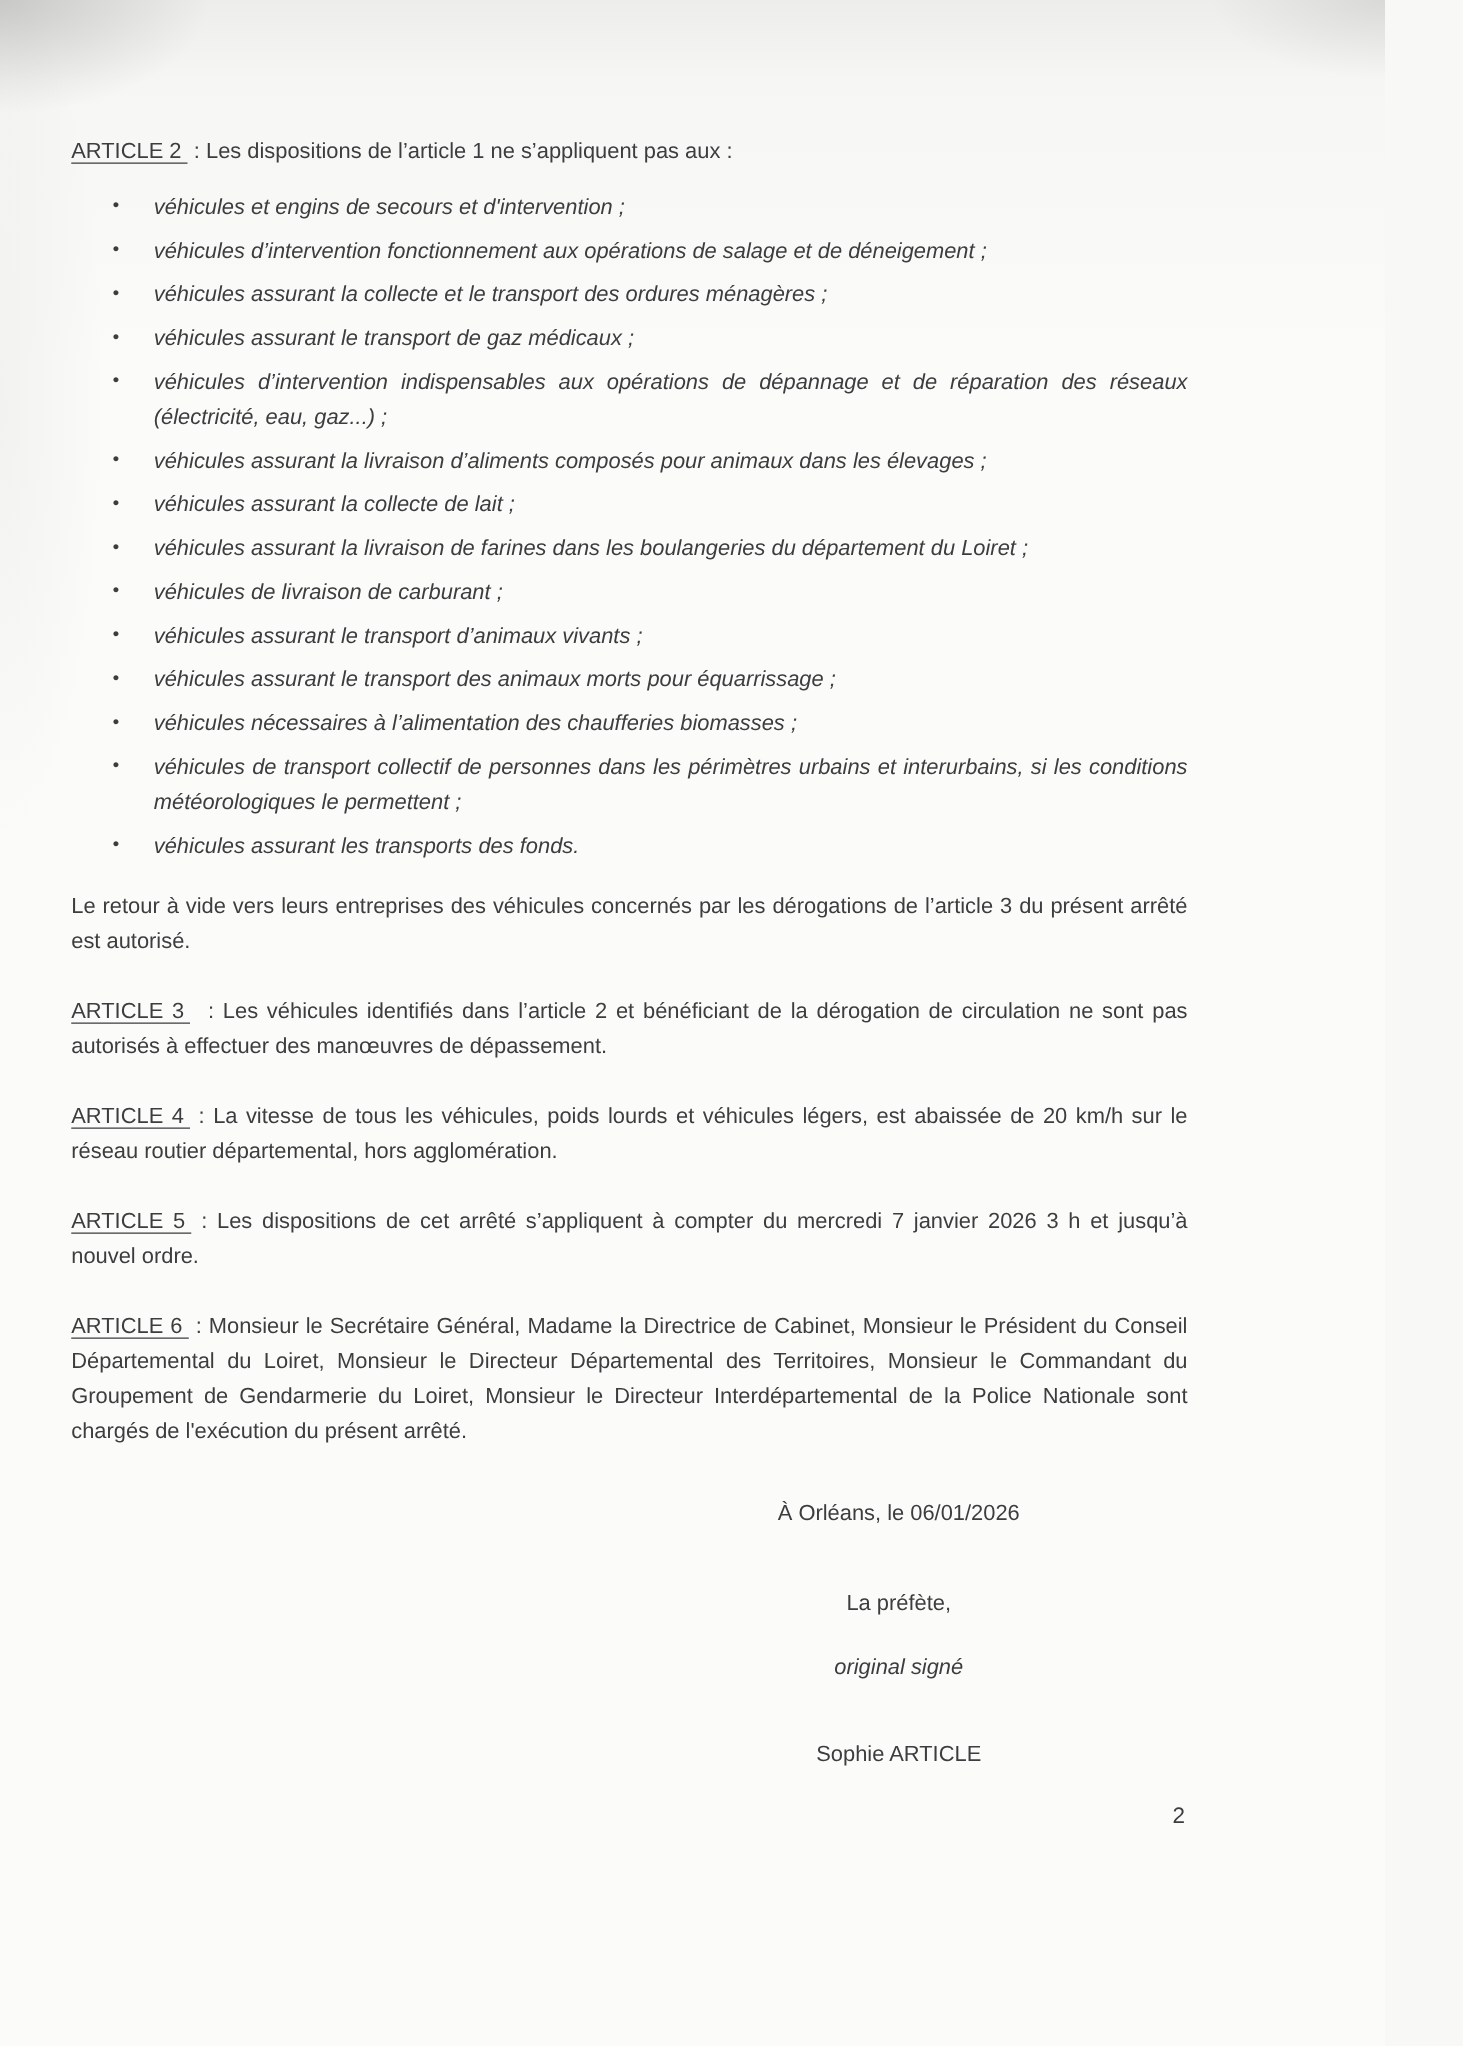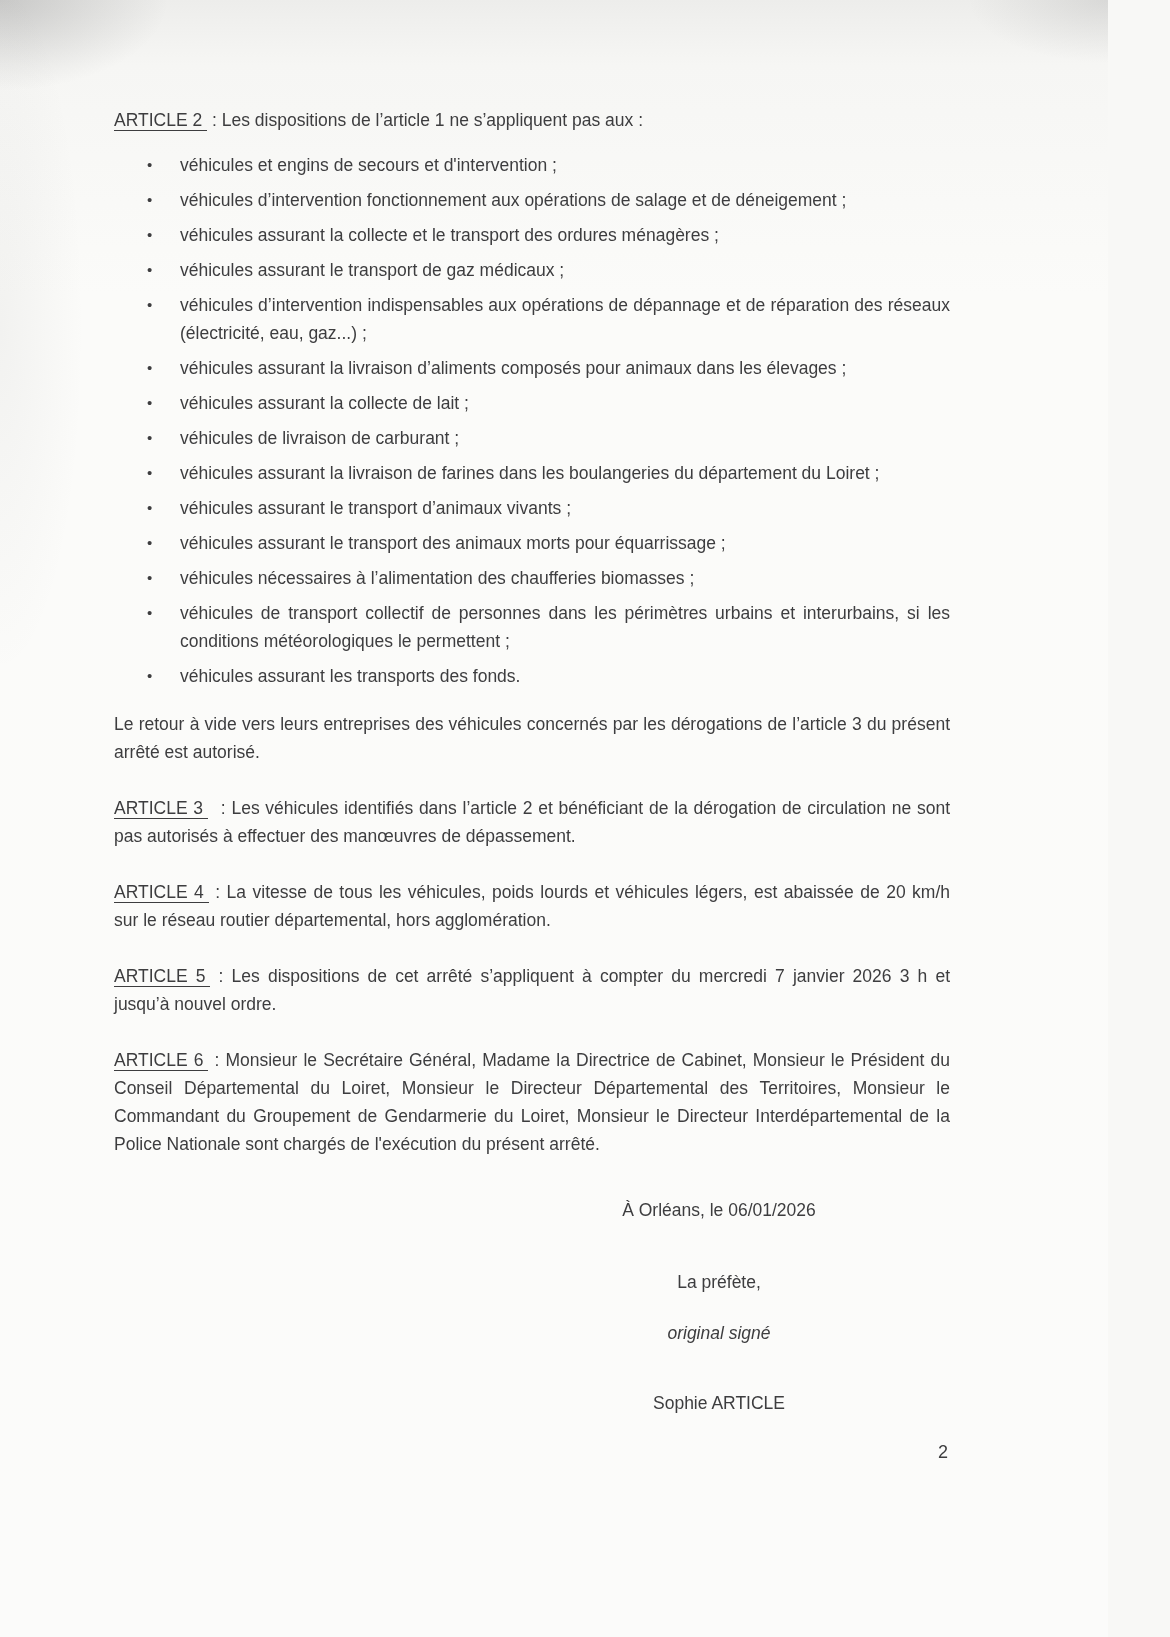--- a/index.html
+++ b/index.html
@@ -19,7 +19,7 @@
     width: 1108px;
     height: 1637px;
     box-sizing: border-box;
-    padding: 106px 158px 0 114px;
+    padding: 106px 158px 0 57px;
     background:
       radial-gradient(ellipse 240px 130px at 0% 0%, rgba(70,70,72,0.22), rgba(70,70,72,0) 70%),
       radial-gradient(ellipse 200px 90px at 100% 0%, rgba(70,70,72,0.12), rgba(70,70,72,0) 70%),

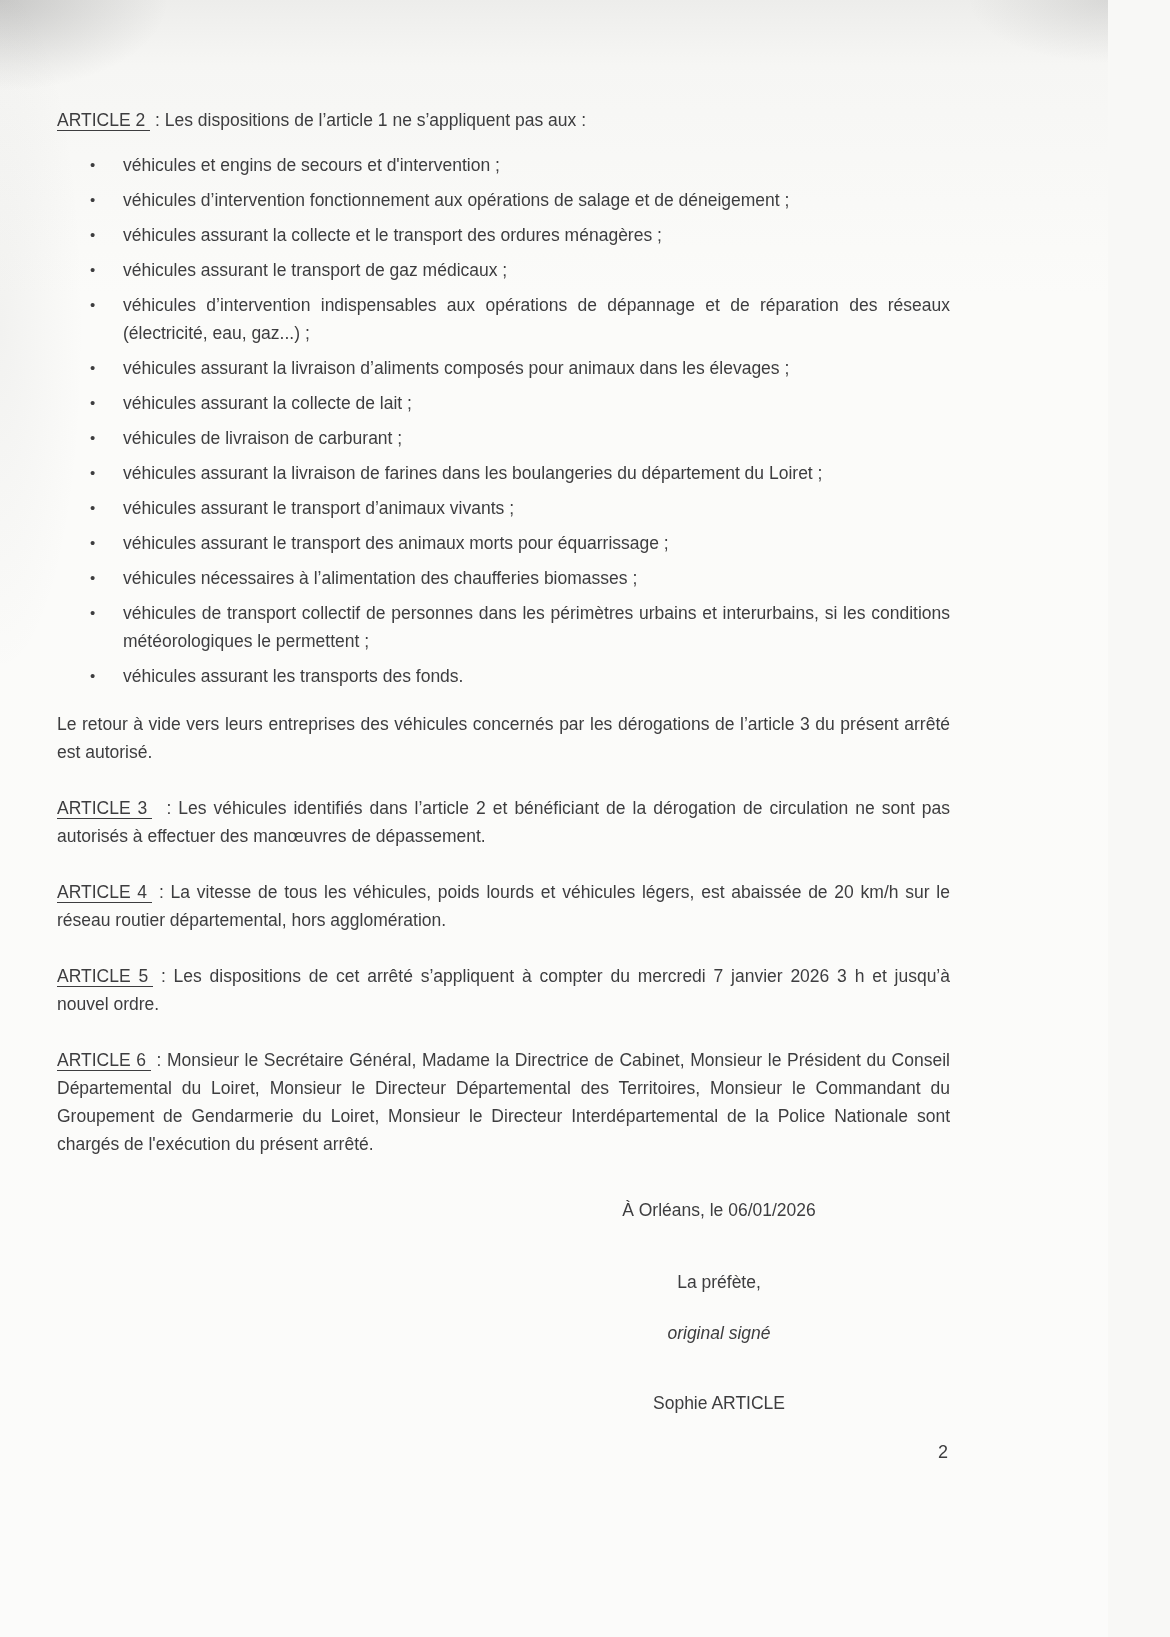--- a/index.html
+++ b/index.html
@@ -48,6 +48,7 @@
     list-style: none;
     margin: 17px 0 20px 0;
     padding: 0 0 0 66px;
+    font-style: italic;
   }
   ul.bullets li {
     position: relative;

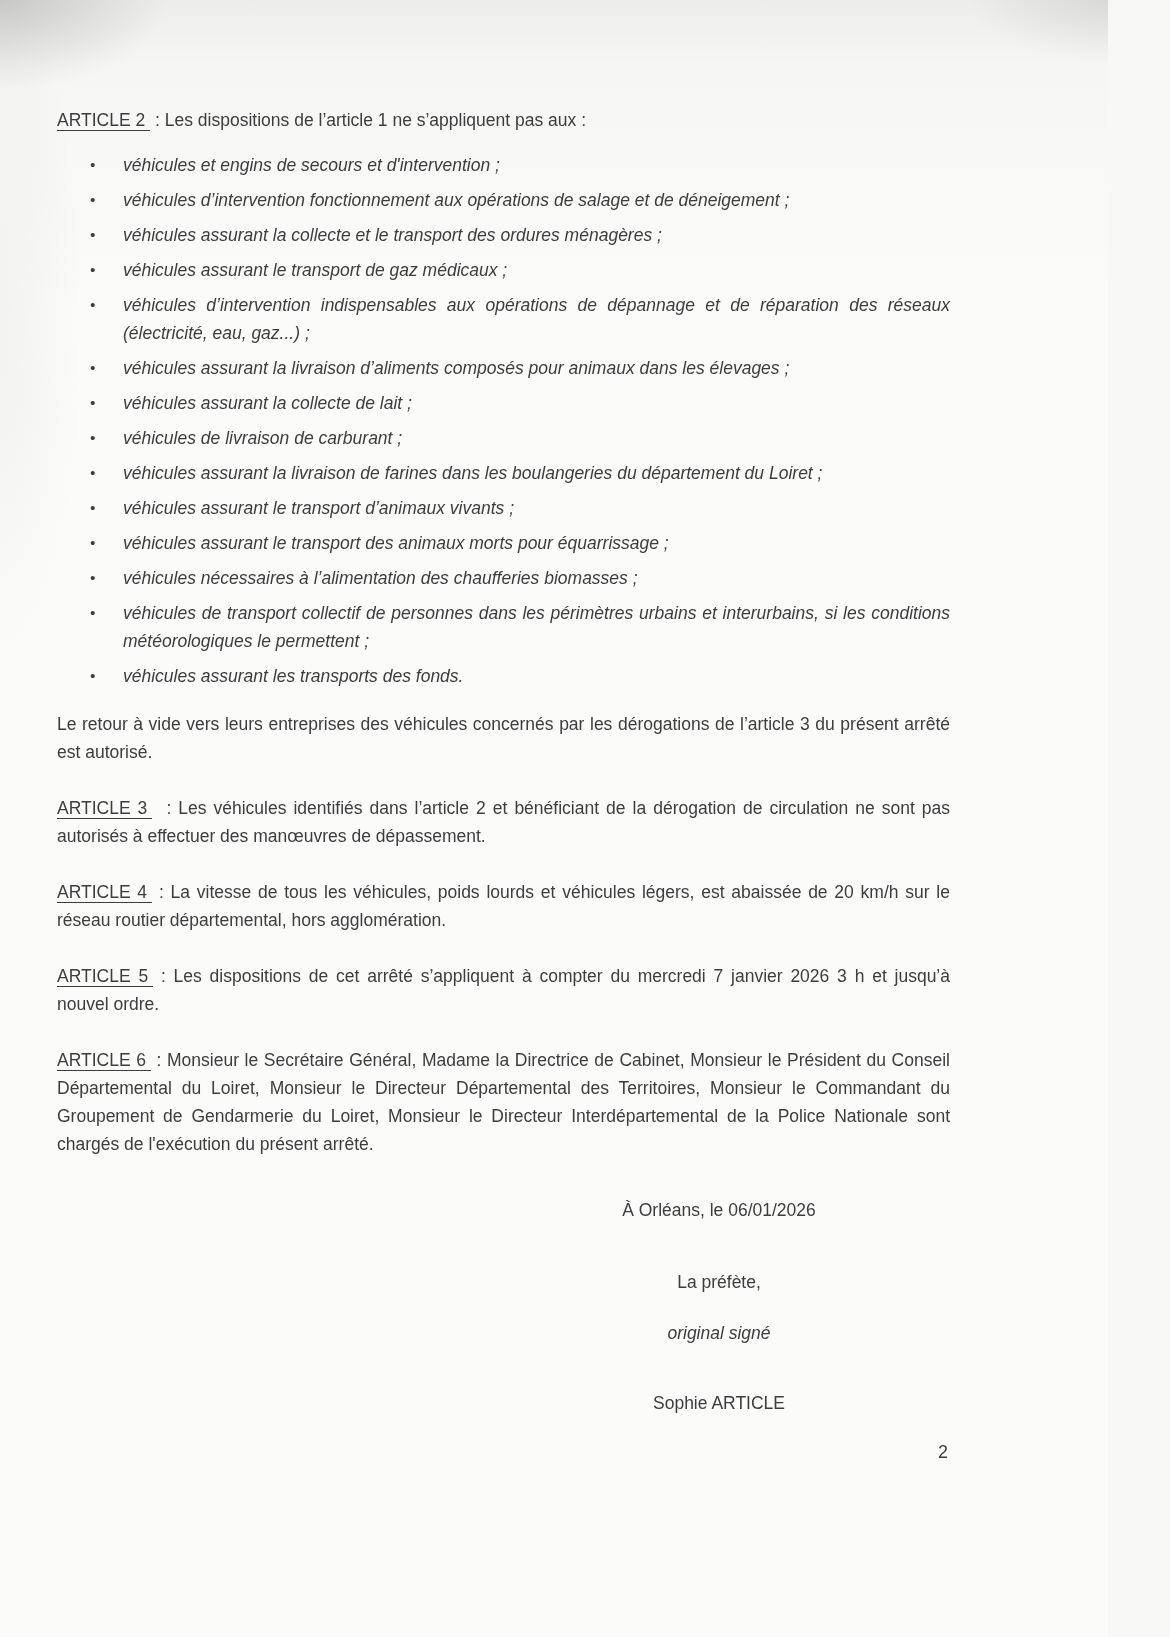--- a/index.html
+++ b/index.html
@@ -99,8 +99,8 @@
     <li>véhicules d’intervention indispensables aux opérations de dépannage et de réparation des réseaux (électricité, eau, gaz...) ;</li>
     <li>véhicules assurant la livraison d’aliments composés pour animaux dans les élevages ;</li>
     <li>véhicules assurant la collecte de lait ;</li>
+    <li>véhicules assurant la livraison de farines dans les boulangeries du département du Loiret ;</li>
     <li>véhicules de livraison de carburant ;</li>
-    <li>véhicules assurant la livraison de farines dans les boulangeries du département du Loiret ;</li>
     <li>véhicules assurant le transport d’animaux vivants ;</li>
     <li>véhicules assurant le transport des animaux morts pour équarrissage ;</li>
     <li>véhicules nécessaires à l’alimentation des chaufferies biomasses ;</li>

